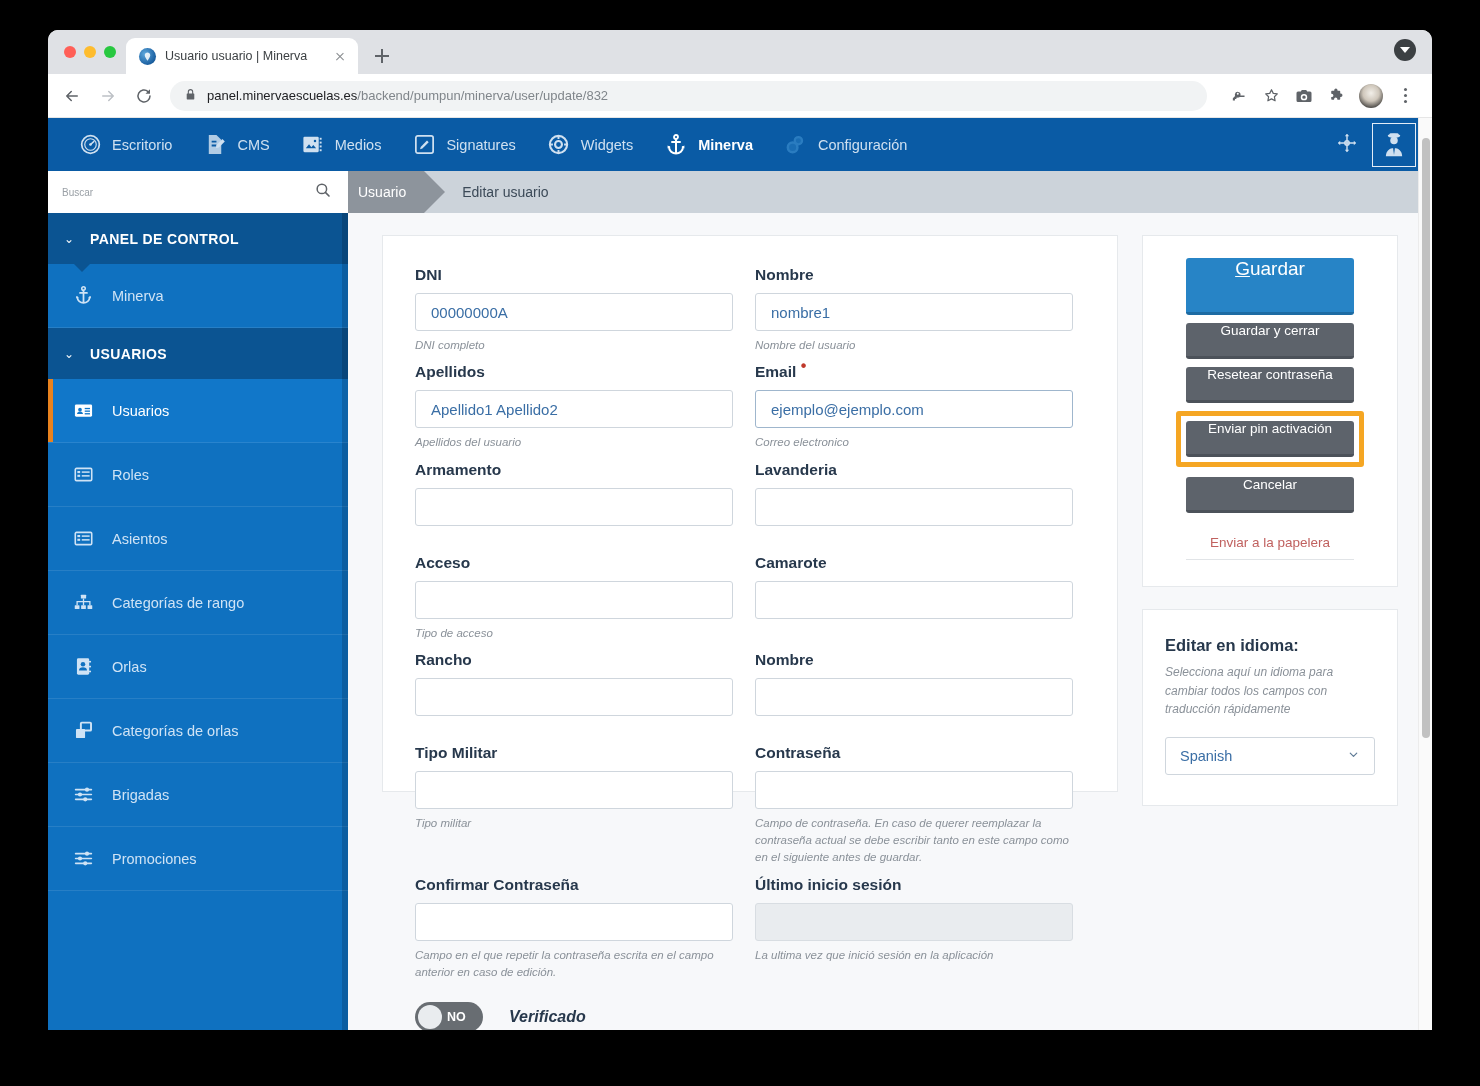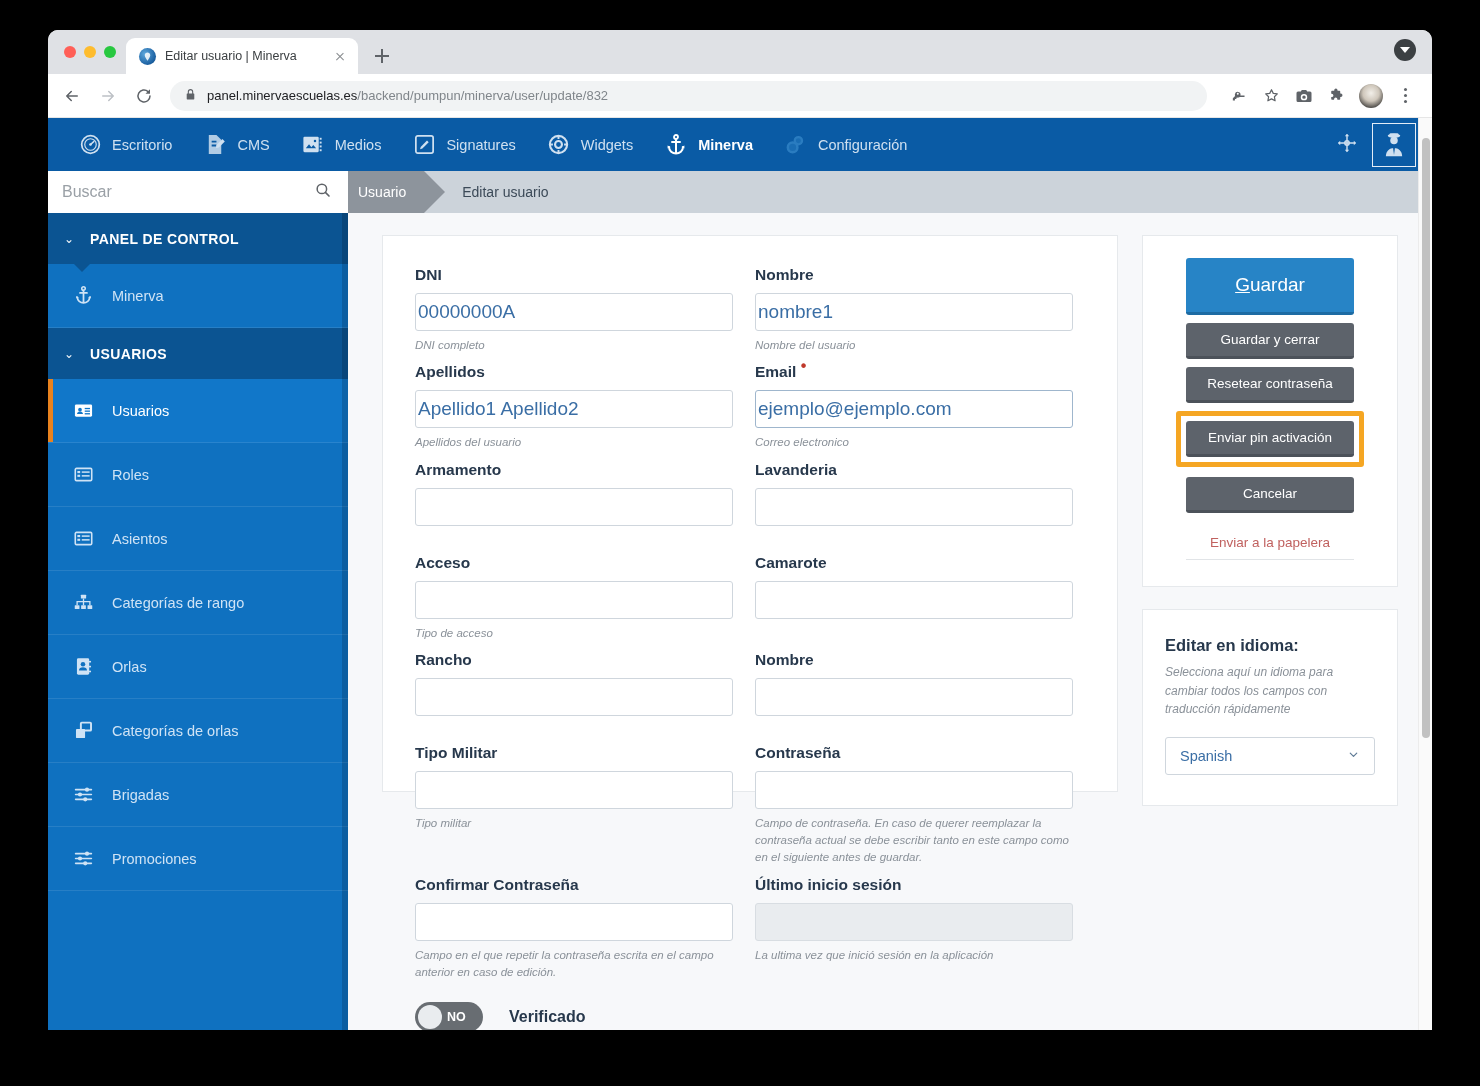--- a/index.html
+++ b/index.html
@@ -340,7 +340,7 @@
             <path fill="#ffffff" d="M12 3c-3 0-6 2-6 6 0 4 3 7 6 12 3-5 6-8 6-12 0-4-3-6-6-6z" opacity=".85"></path>
           </svg>
       </span>
-      <span class="tab-title">Editar usuario | Minerva</span>
+      <span class="tab-title">Usuario usuario | Minerva</span>
       <span class="tab-close"></span>
     </div>
 

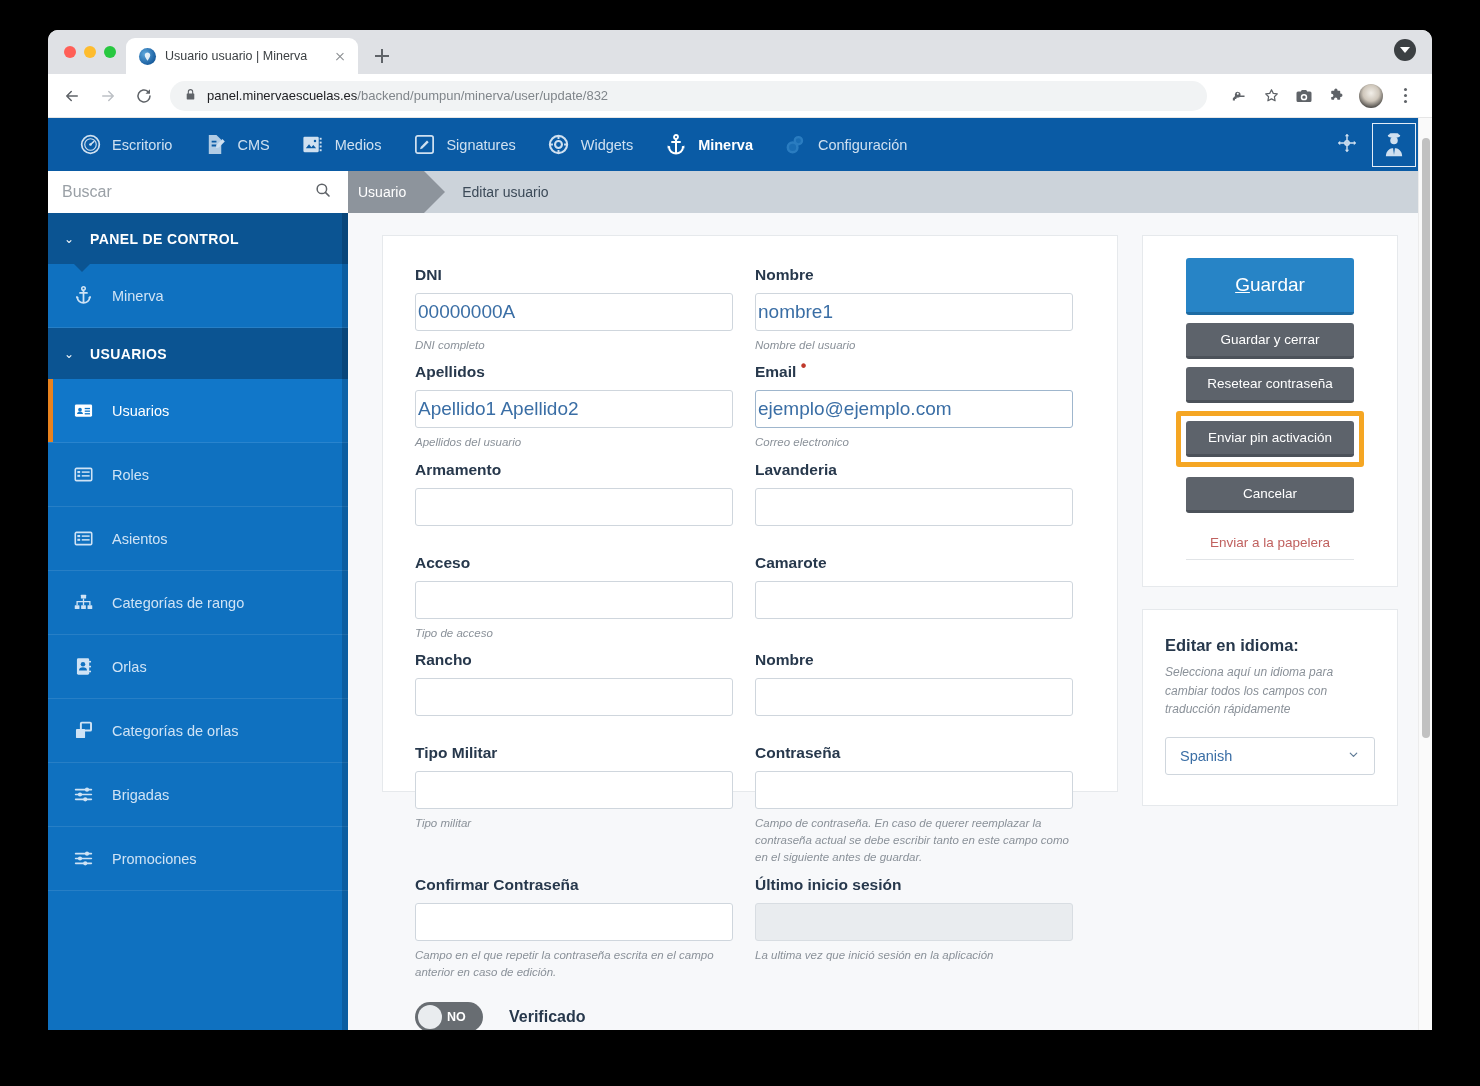--- a/index.html
+++ b/index.html
@@ -165,7 +165,7 @@
     padding: 0 16px 0 14px;
   }
   .searchbar input {
-    flex: 1; border: 0; outline: 0; font-size: 16px; color: #3c4043;
+    flex: 1; border: 0; outline: 0; font-size: 10px; color: #3c4043;
     font-family: "Liberation Sans", sans-serif; background: transparent;
   }
   .searchbar input::placeholder { color: #9aa0a6; }

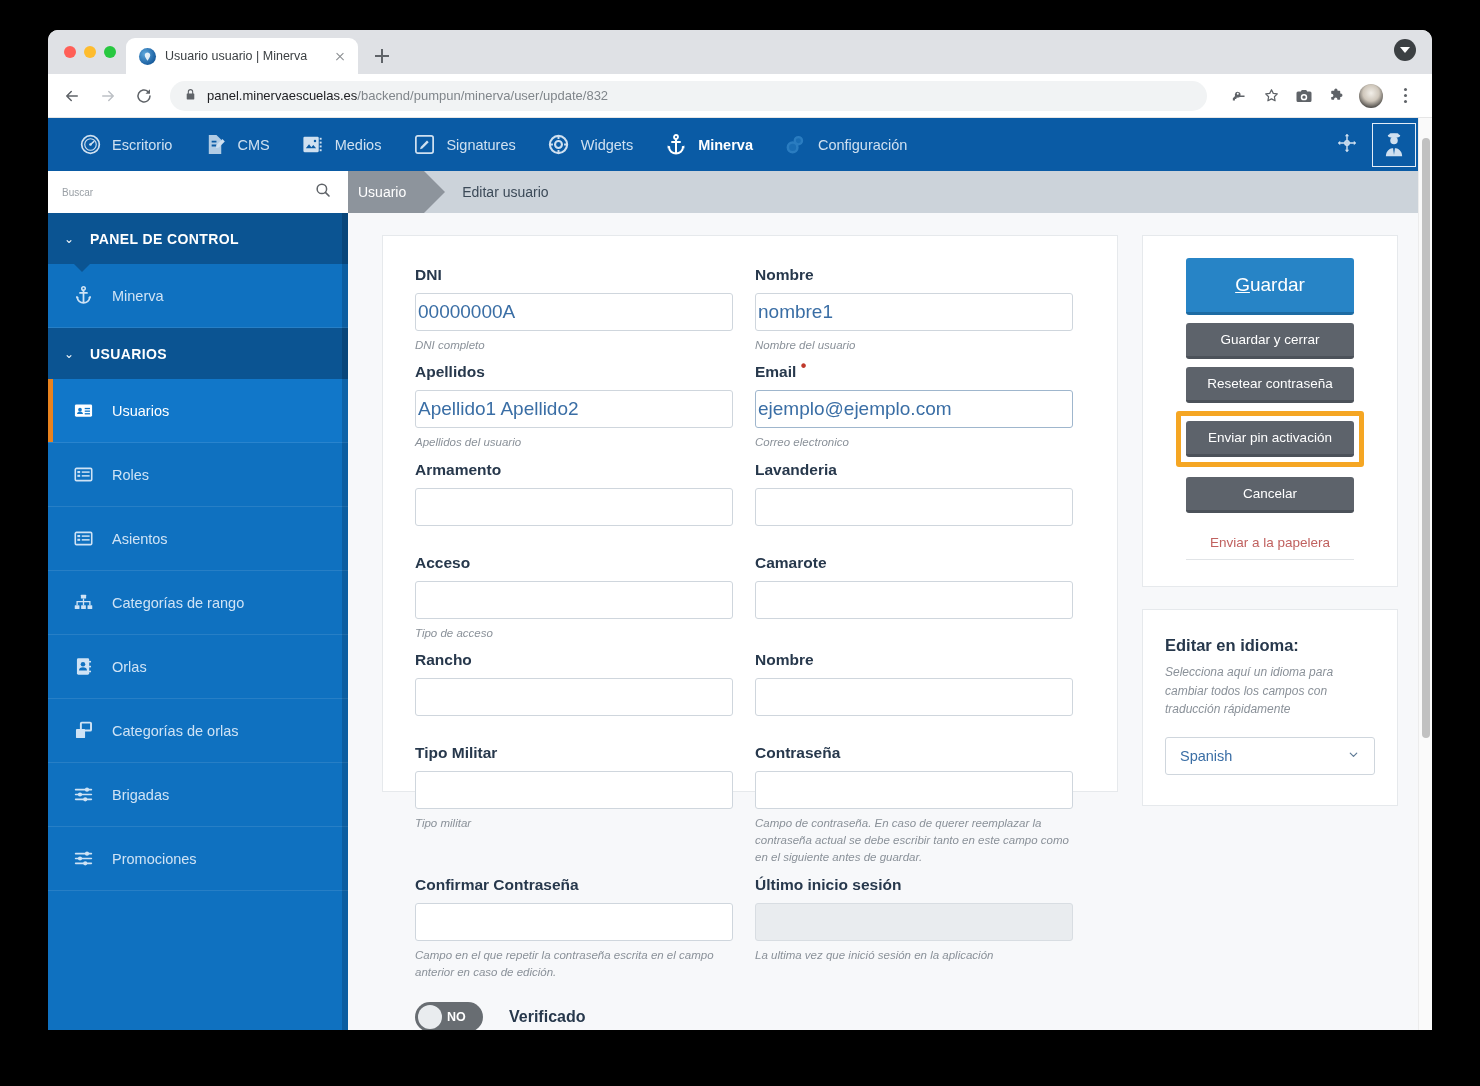--- a/index.html
+++ b/index.html
@@ -282,7 +282,7 @@
     width: 168px; height: 36px; border: 0; border-radius: 3px;
     font-family: "Liberation Sans", sans-serif;
     font-size: 13.5px; color: #fff;
-    display: flex; align-items: center; justify-content: center;
+    display: flex; justify-content: center;
     margin-bottom: 8px;
   }
   .btn-primary {

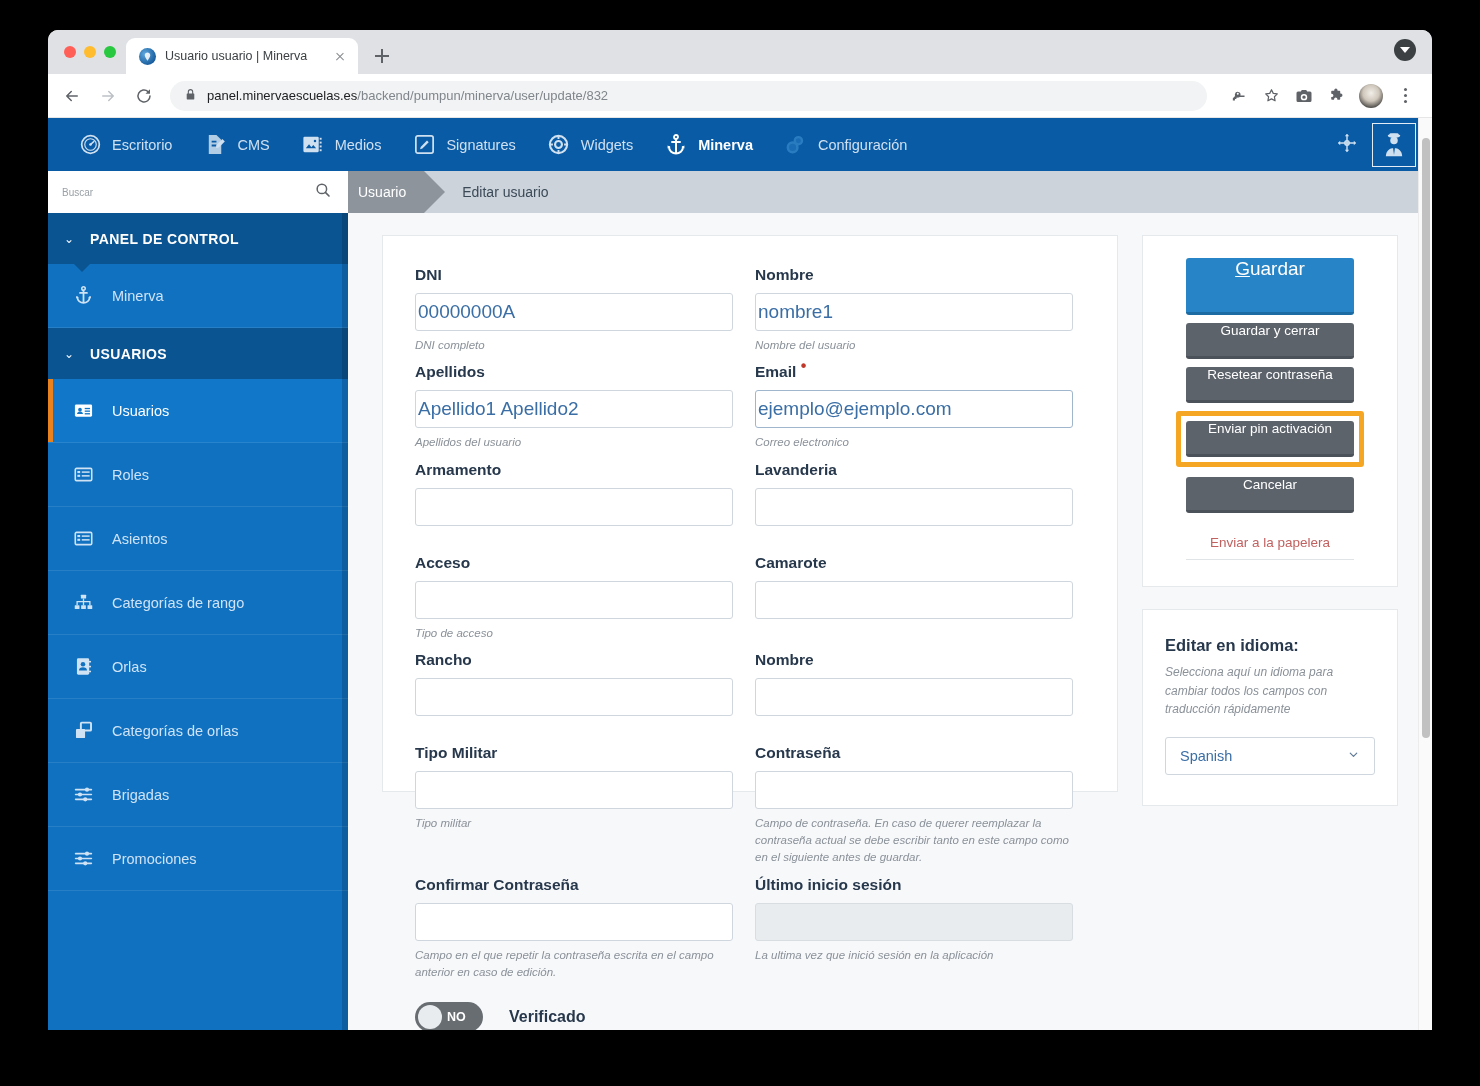--- a/index.html
+++ b/index.html
@@ -244,8 +244,8 @@
   .finput {
     width: 100%; height: 38px;
     border: 1px solid #cfd6dd; border-radius: 3px;
-    padding: 0 2px;
-    font-size: 19px; color: #3a6ea5;
+    padding: 0 15px;
+    font-size: 15px; color: #3a6ea5;
     font-family: "Liberation Sans", sans-serif;
     background: #fff; outline: none;
   }

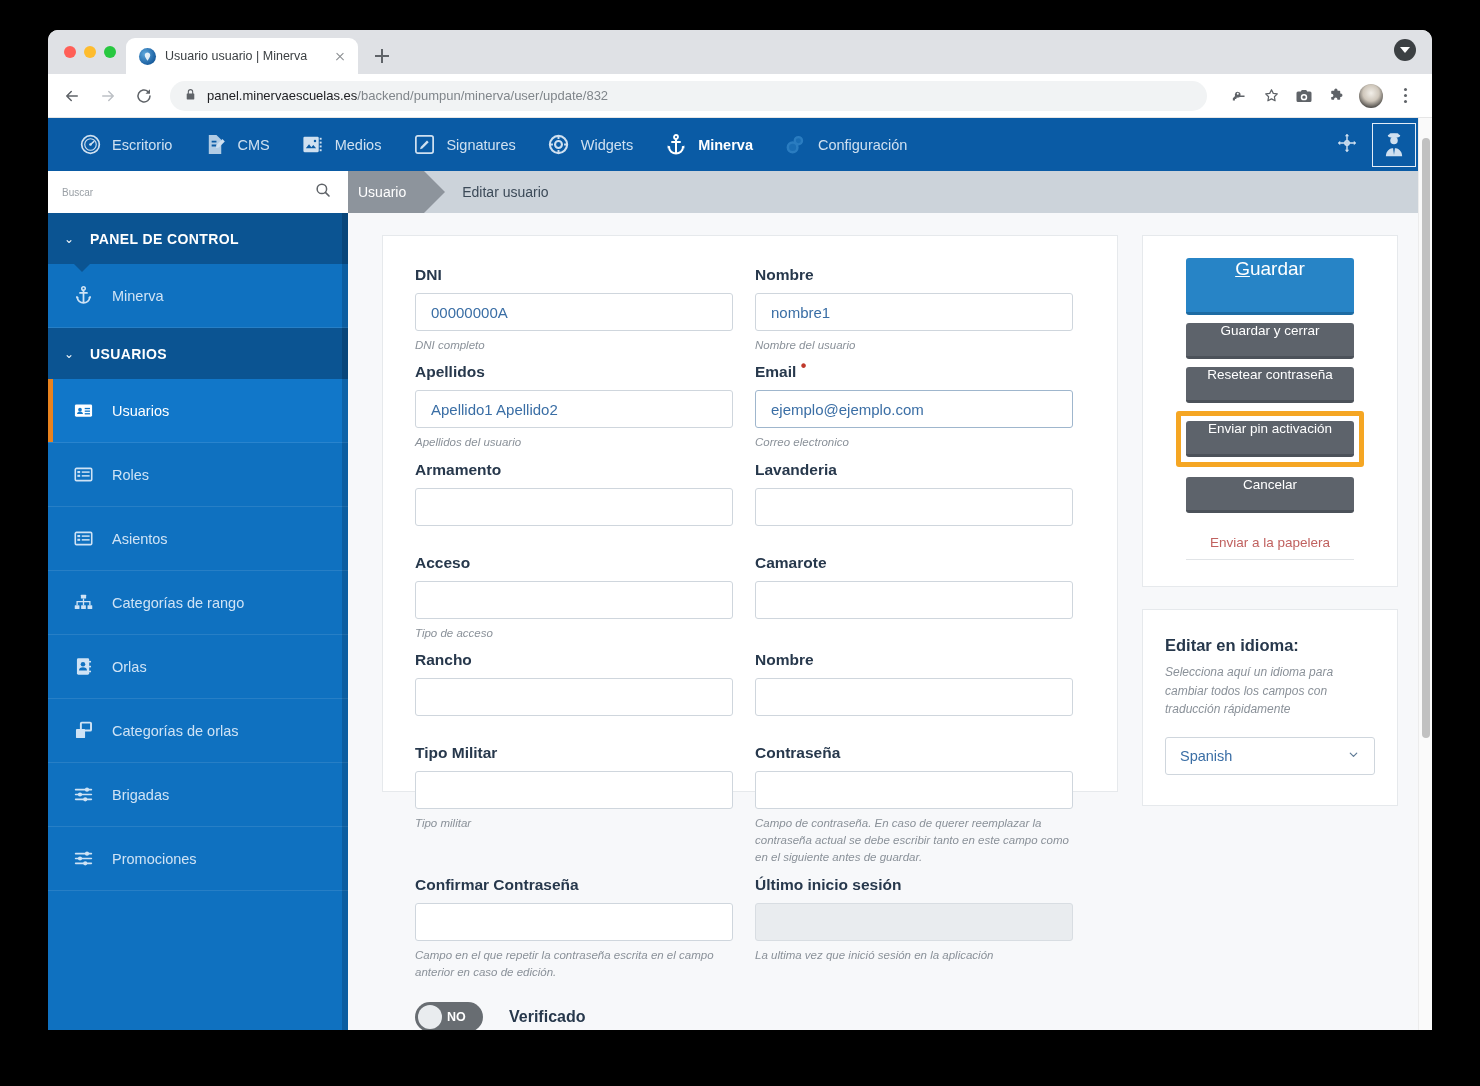--- a/index.html
+++ b/index.html
@@ -269,7 +269,7 @@
   .toggle .tg-label {
     position: absolute; left: 32px; color: #fff; font-size: 12.5px; font-weight: bold;
   }
-  .toggle-text { font-size: 16px; font-weight: bold; color: #27384c; }
+  .toggle-text { font-size: 16px; font-weight: bold; color: #27384c; font-style: italic; }
 
   
   .rail { width: 256px; flex: none; display: flex; flex-direction: column; gap: 22px; }

